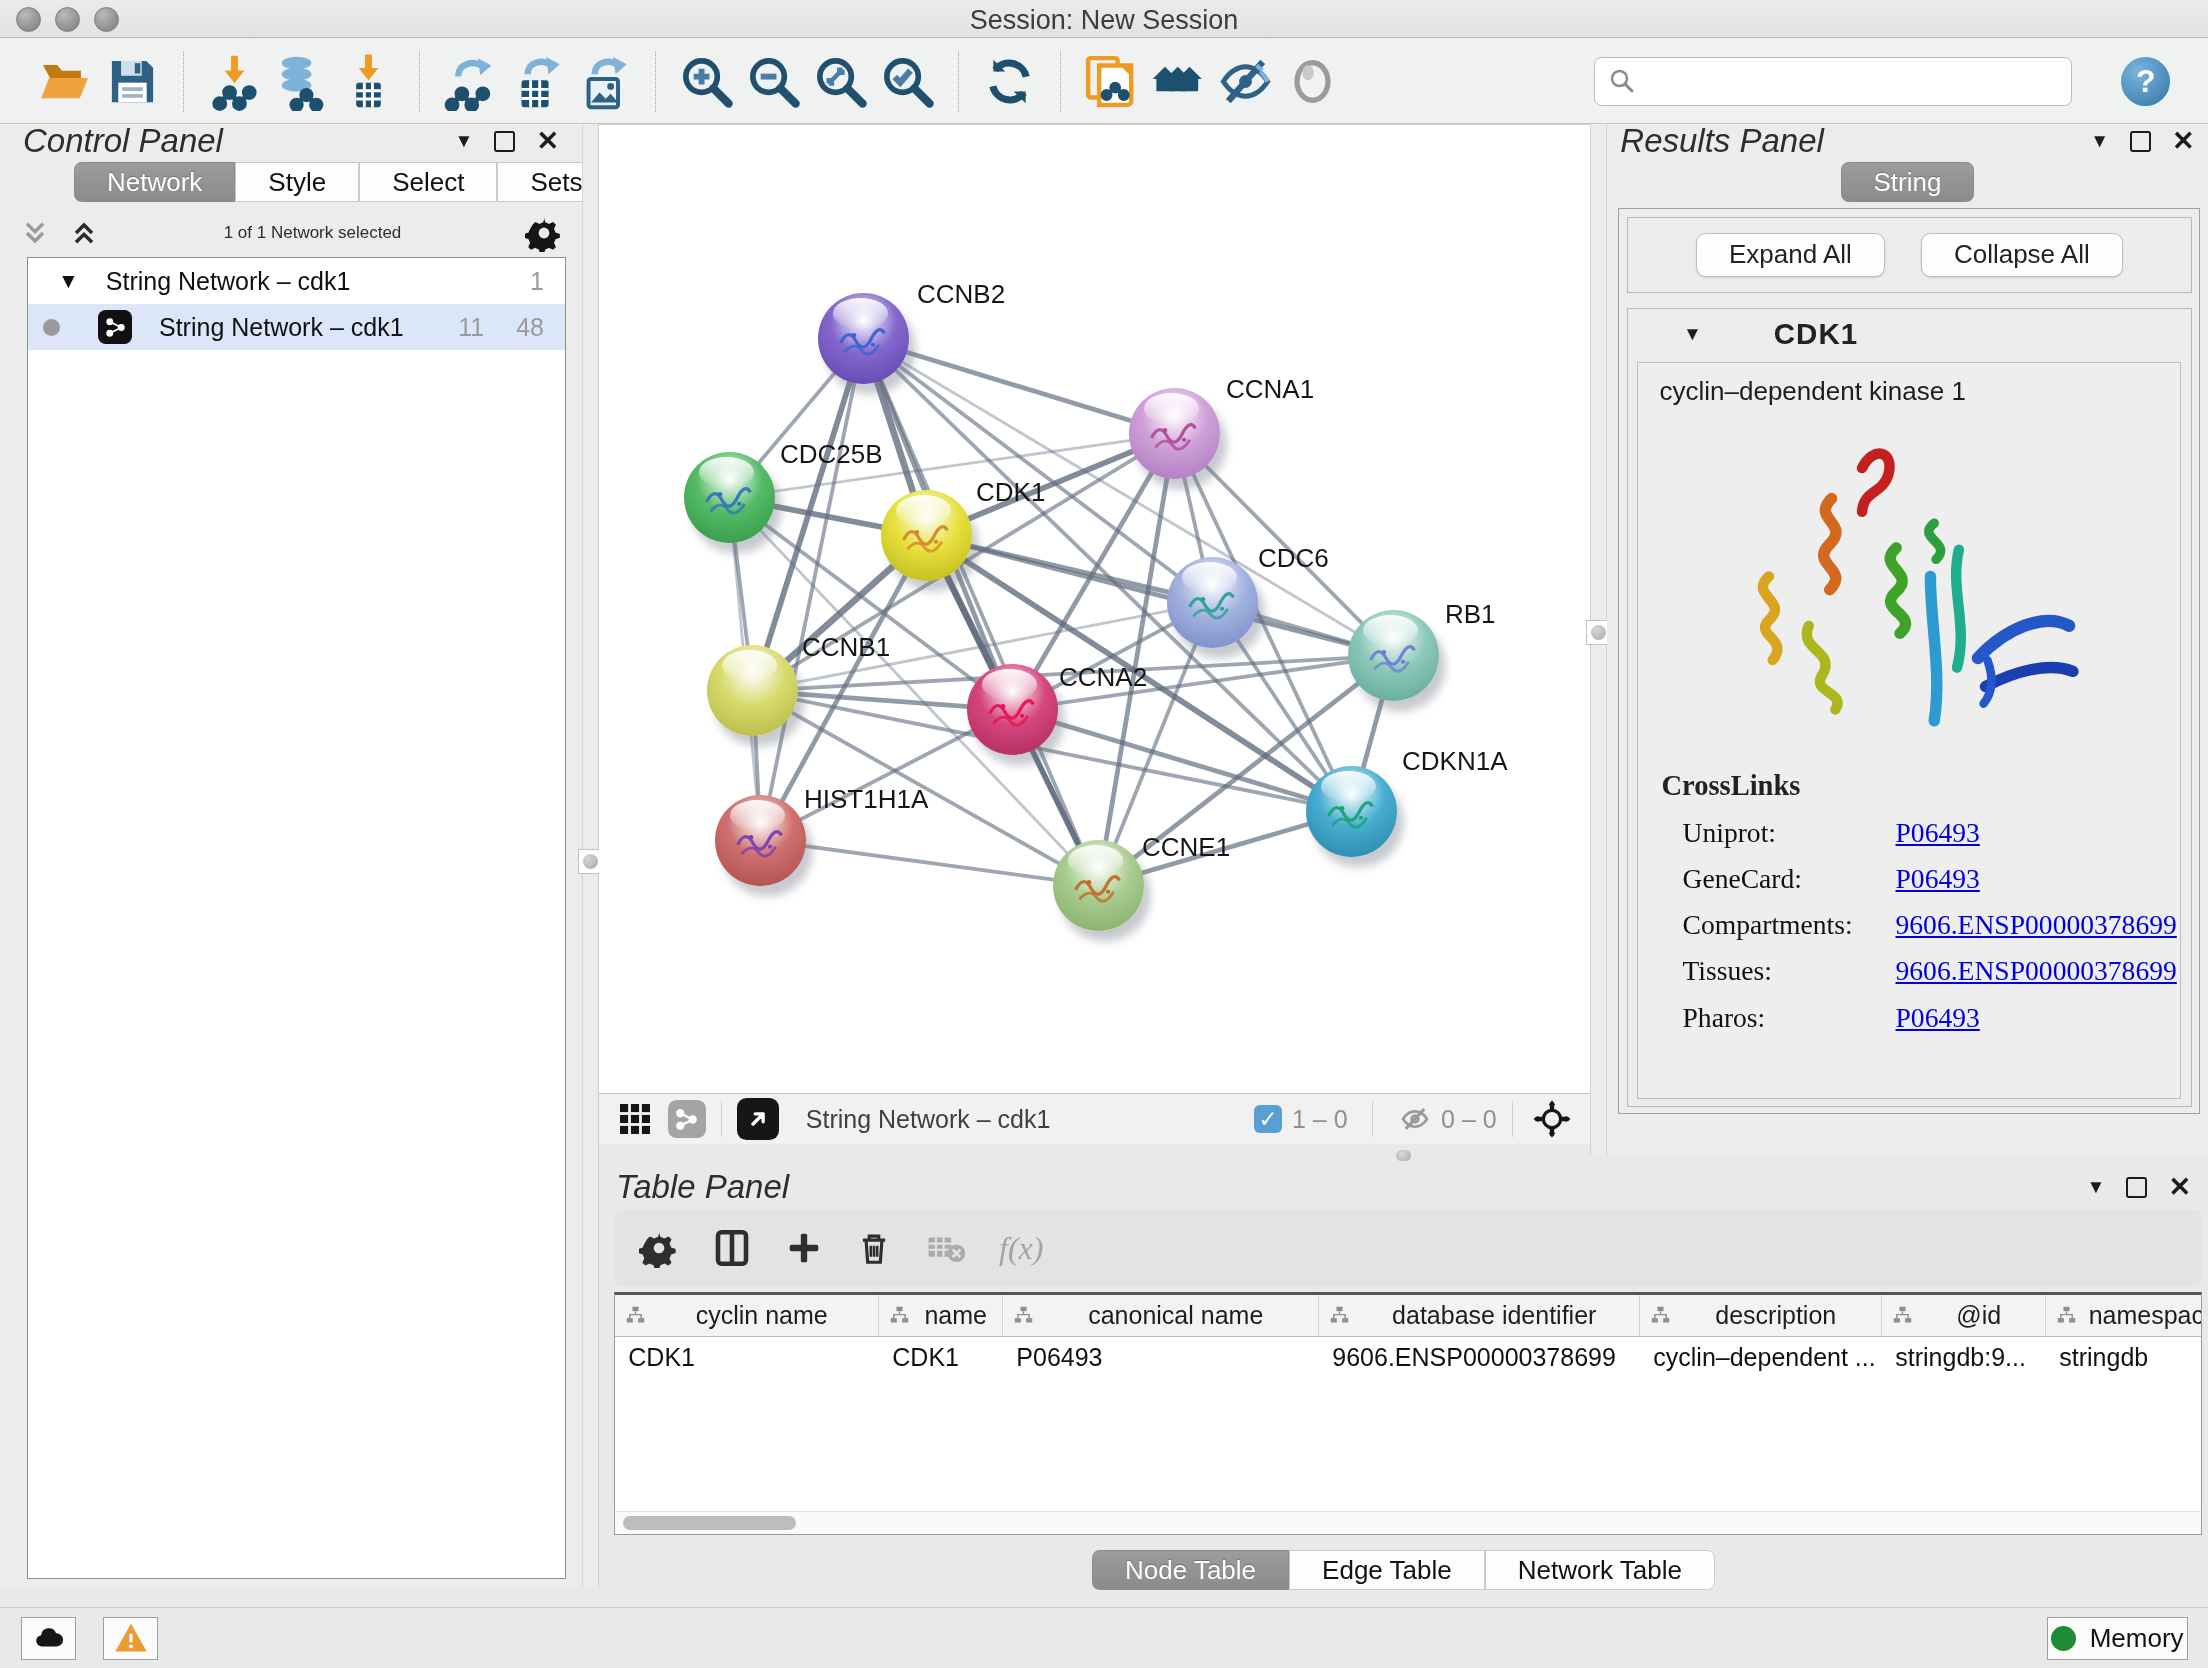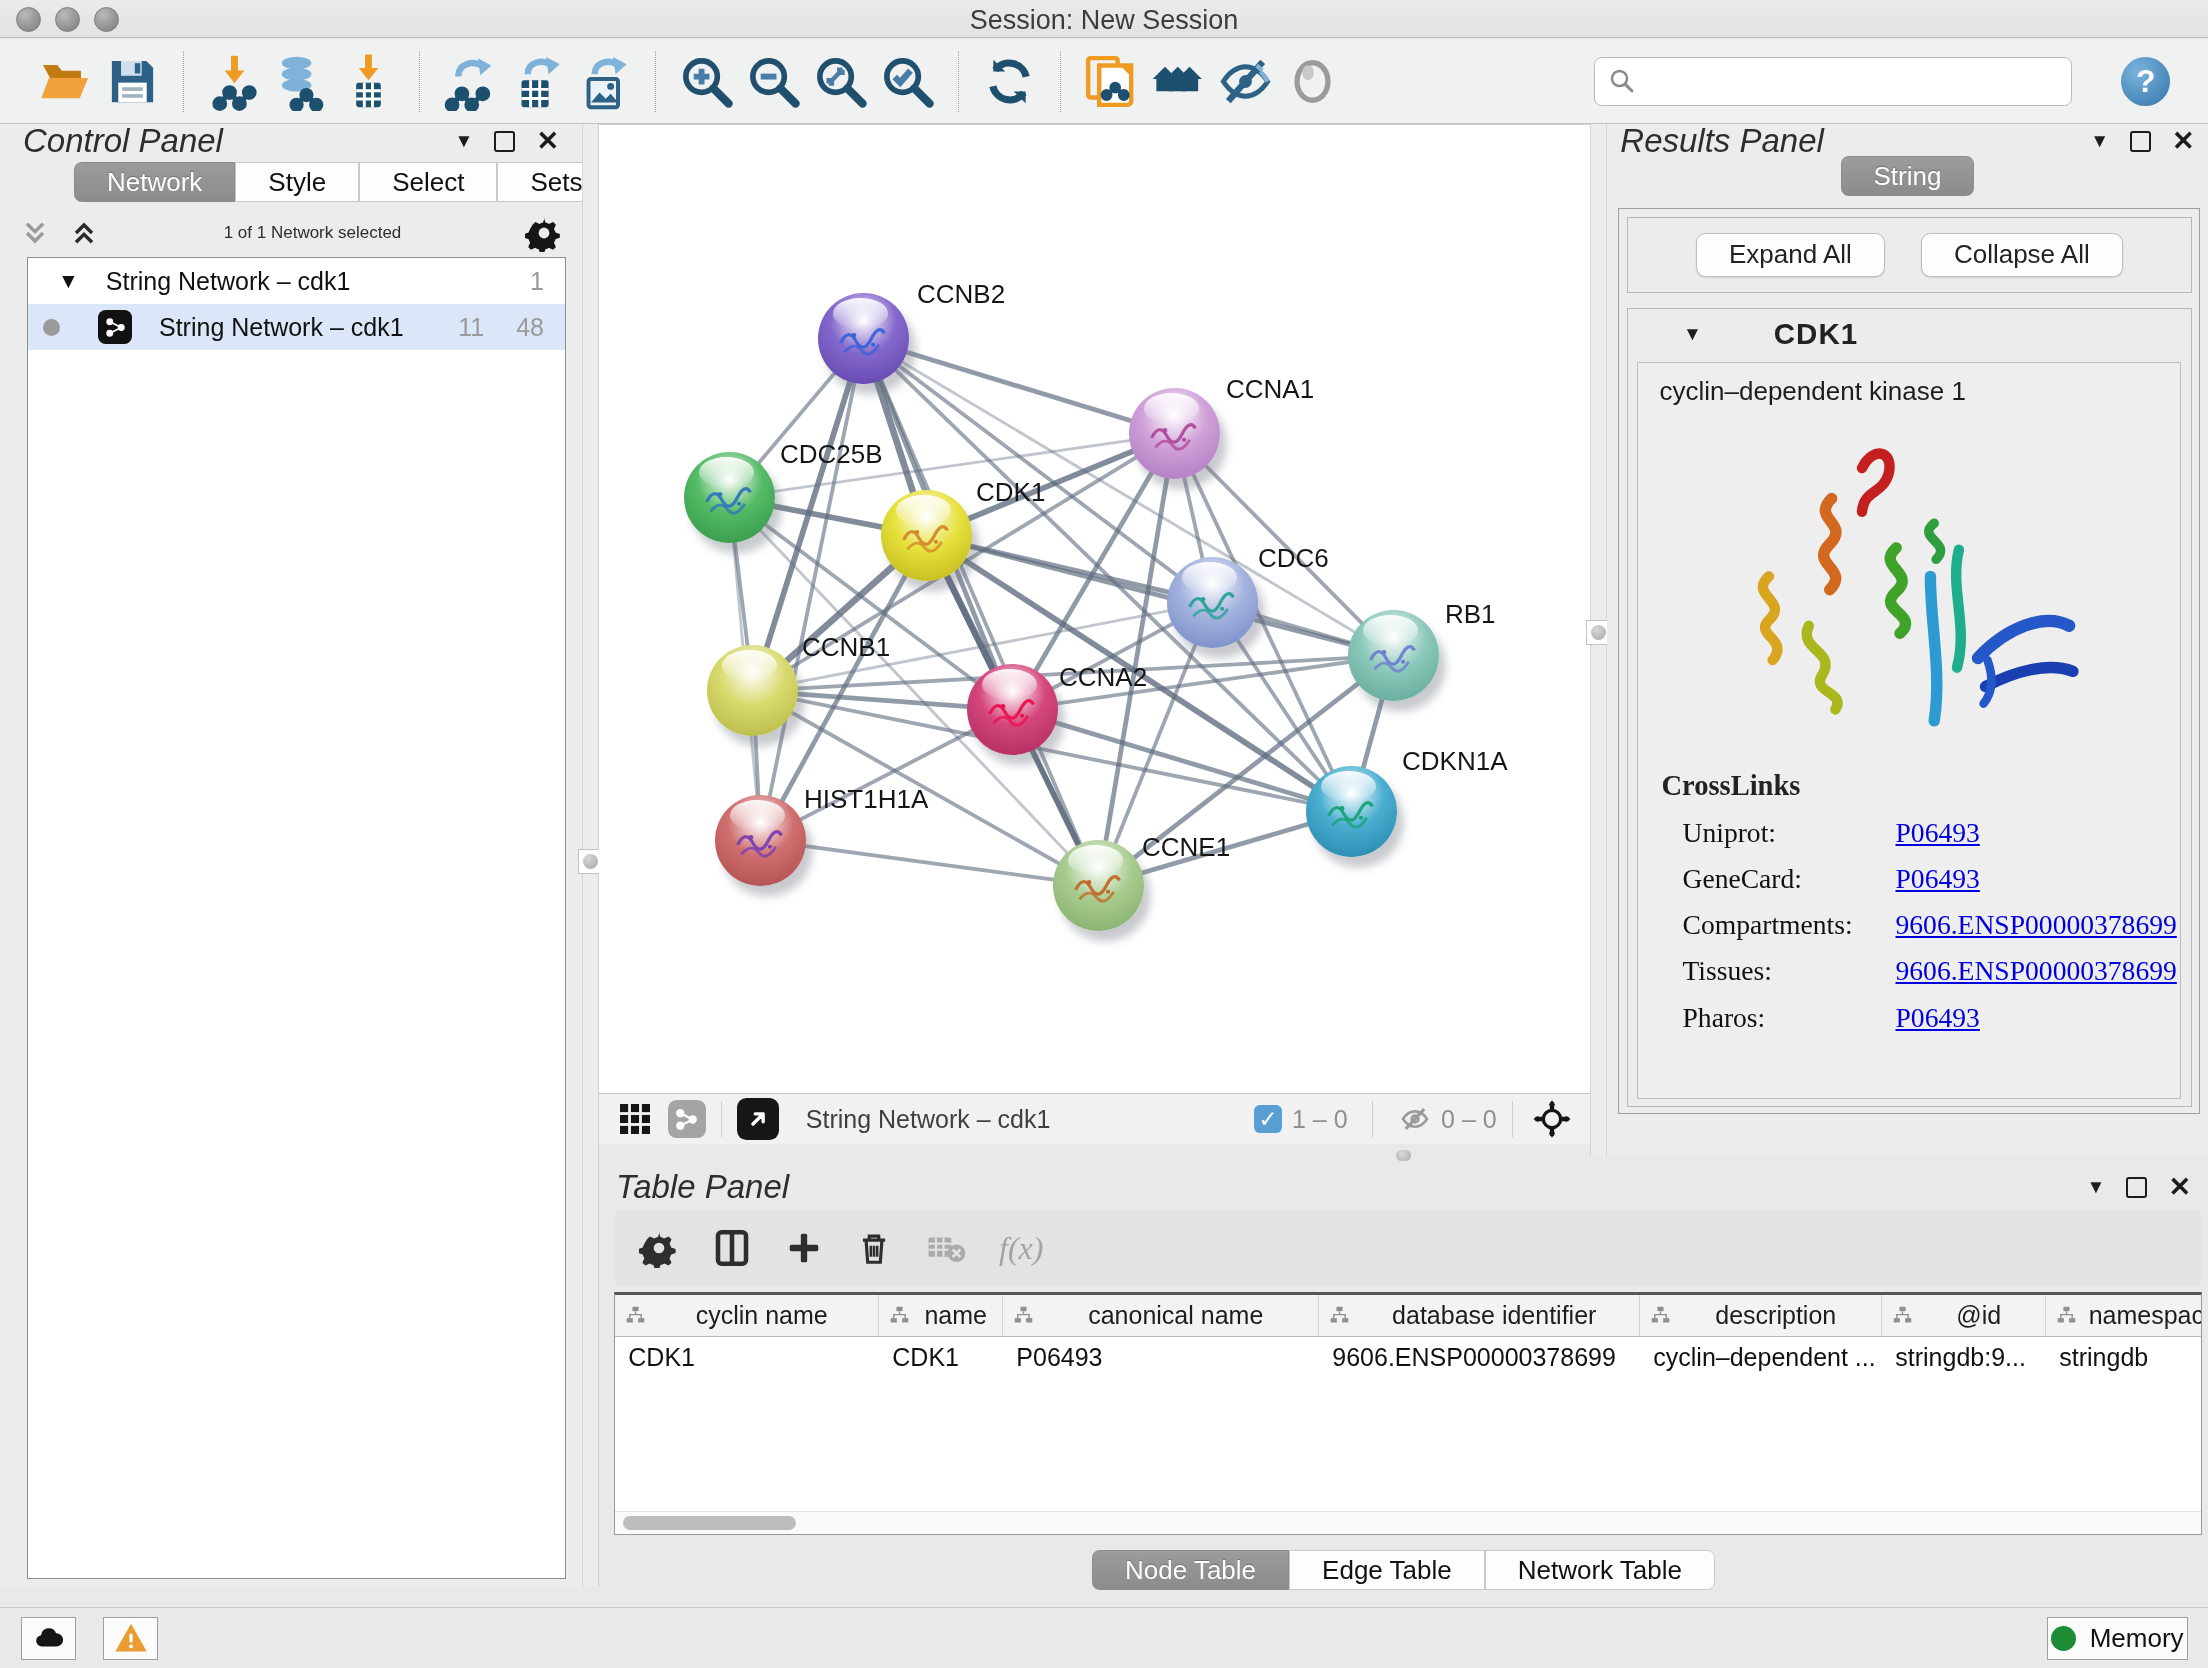--- a/index.html
+++ b/index.html
@@ -100,7 +100,7 @@
   
   .results-panel { position:absolute; left:1607px; top:124px; width:601px; height:1032px; background:#ececec; }
   .results-panel .phead { padding:0 13.3px; }
-  .rp-tab { position:absolute; left:0; right:0; top:32px; display:flex; justify-content:center; }
+  .rp-tab { position:absolute; left:0; right:0; top:38px; display:flex; justify-content:center; }
   .rp-outer { position:absolute; left:11.4px; right:7.6px; top:84px; bottom:42px;
     border:1.9px solid #9f9f9f; background:#ececec; }
   .rp-box1 { margin:7.6px; height:76px; border:1.9px solid #b7b7b7;

